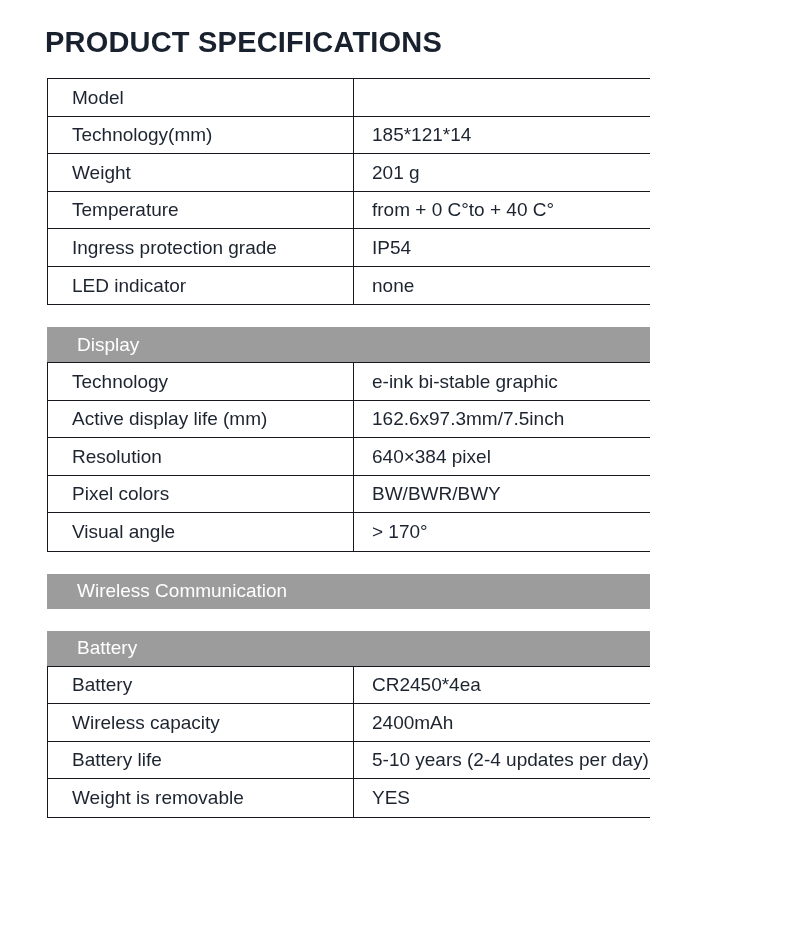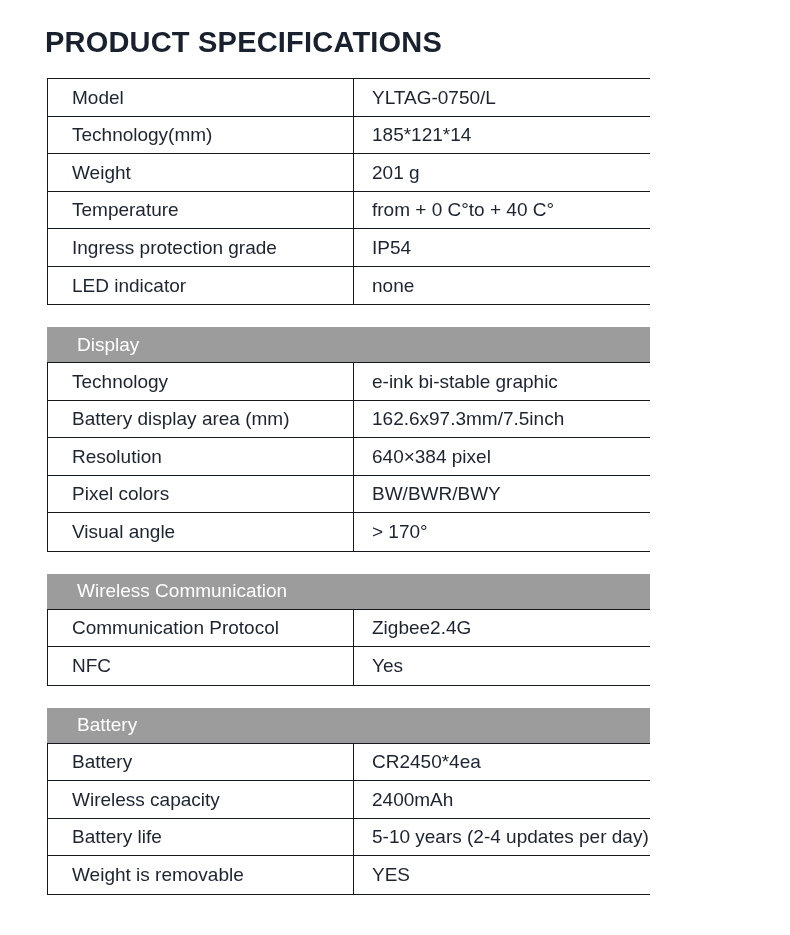--- a/index.html
+++ b/index.html
@@ -90,7 +90,6 @@
     <div class="spec-table">
       <div class="spec-row">
         <div class="cell cell-label">Model</div>
-        <div class="cell cell-value">YLTAG-0750/L</div>
       </div>
       <div class="spec-row">
         <div class="cell cell-label">Technology(mm)</div>

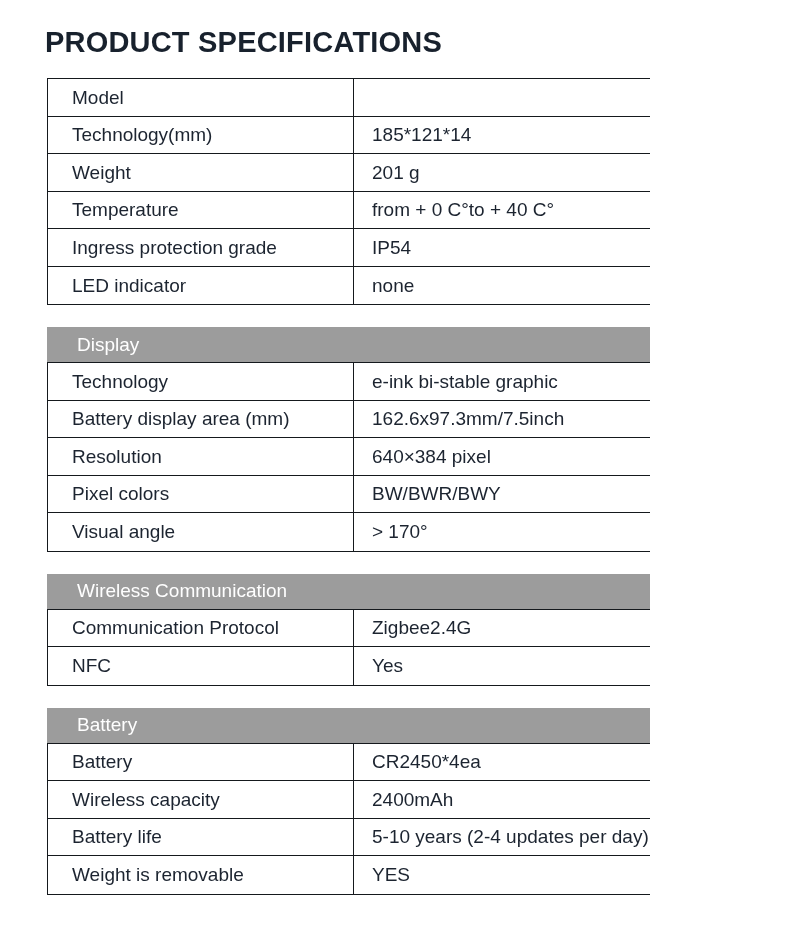--- a/index.html
+++ b/index.html
@@ -122,7 +122,7 @@
         <div class="cell cell-value">e-ink bi-stable graphic</div>
       </div>
       <div class="spec-row">
-        <div class="cell cell-label">Battery display area (mm)</div>
+        <div class="cell cell-label">Active display life (mm)</div>
         <div class="cell cell-value">162.6x97.3mm/7.5inch</div>
       </div>
       <div class="spec-row">

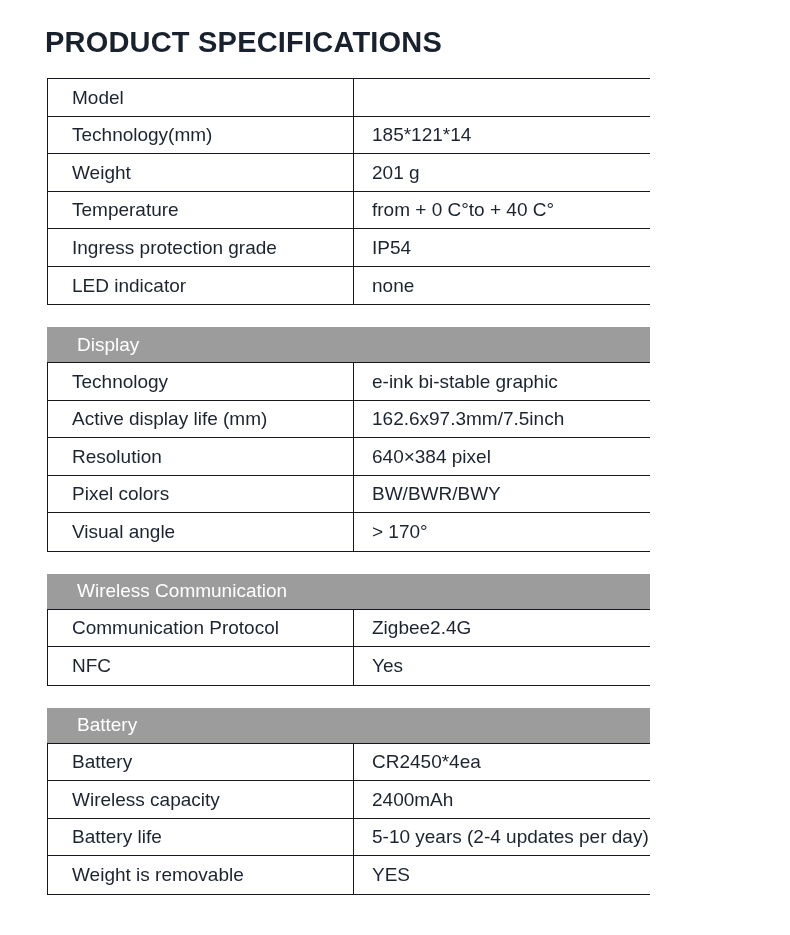--- a/index.html
+++ b/index.html
@@ -142,16 +142,6 @@
 
   <div class="section">
     <div class="section-header">Wireless Communication</div>
-    <div class="spec-table">
-      <div class="spec-row">
-        <div class="cell cell-label">Communication Protocol</div>
-        <div class="cell cell-value">Zigbee2.4G</div>
-      </div>
-      <div class="spec-row">
-        <div class="cell cell-label">NFC</div>
-        <div class="cell cell-value">Yes</div>
-      </div>
-    </div>
   </div>
 
   <div class="section">

